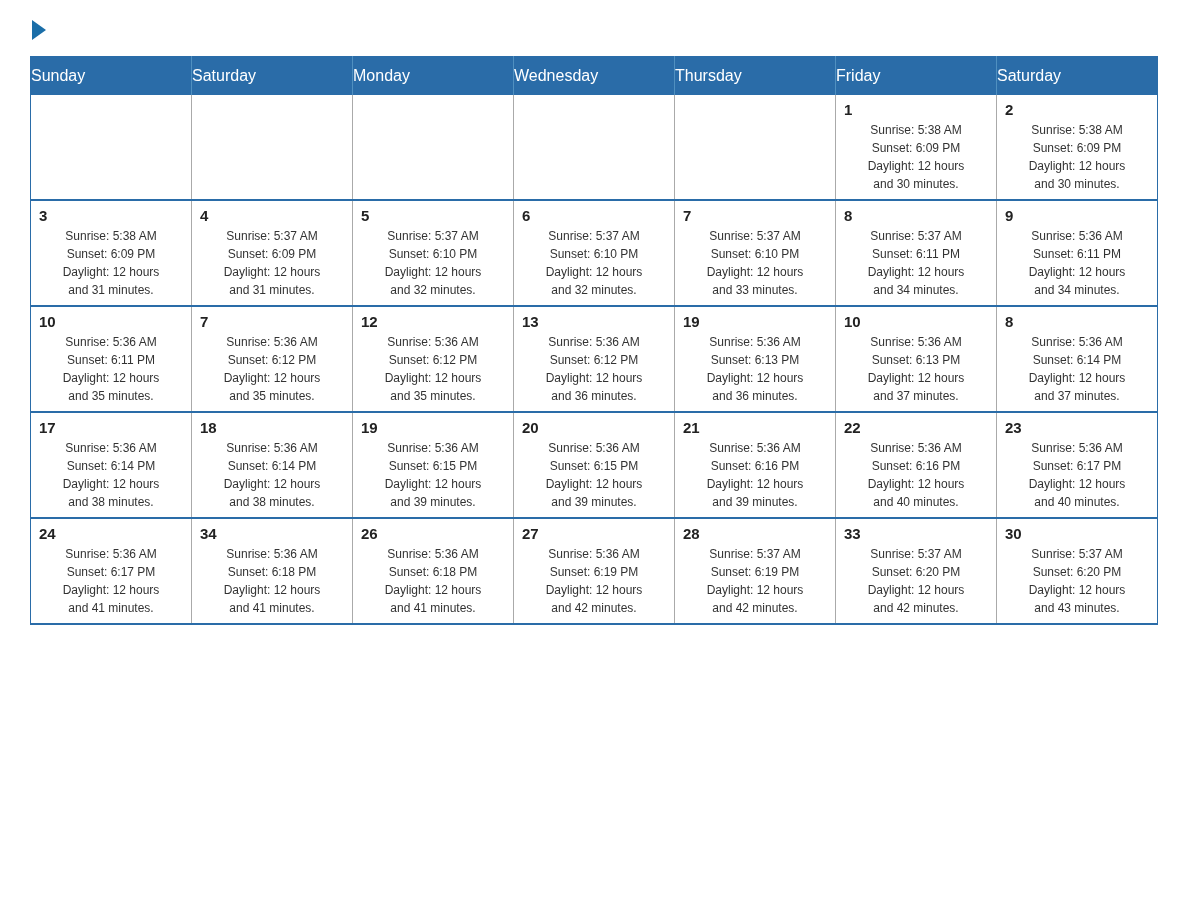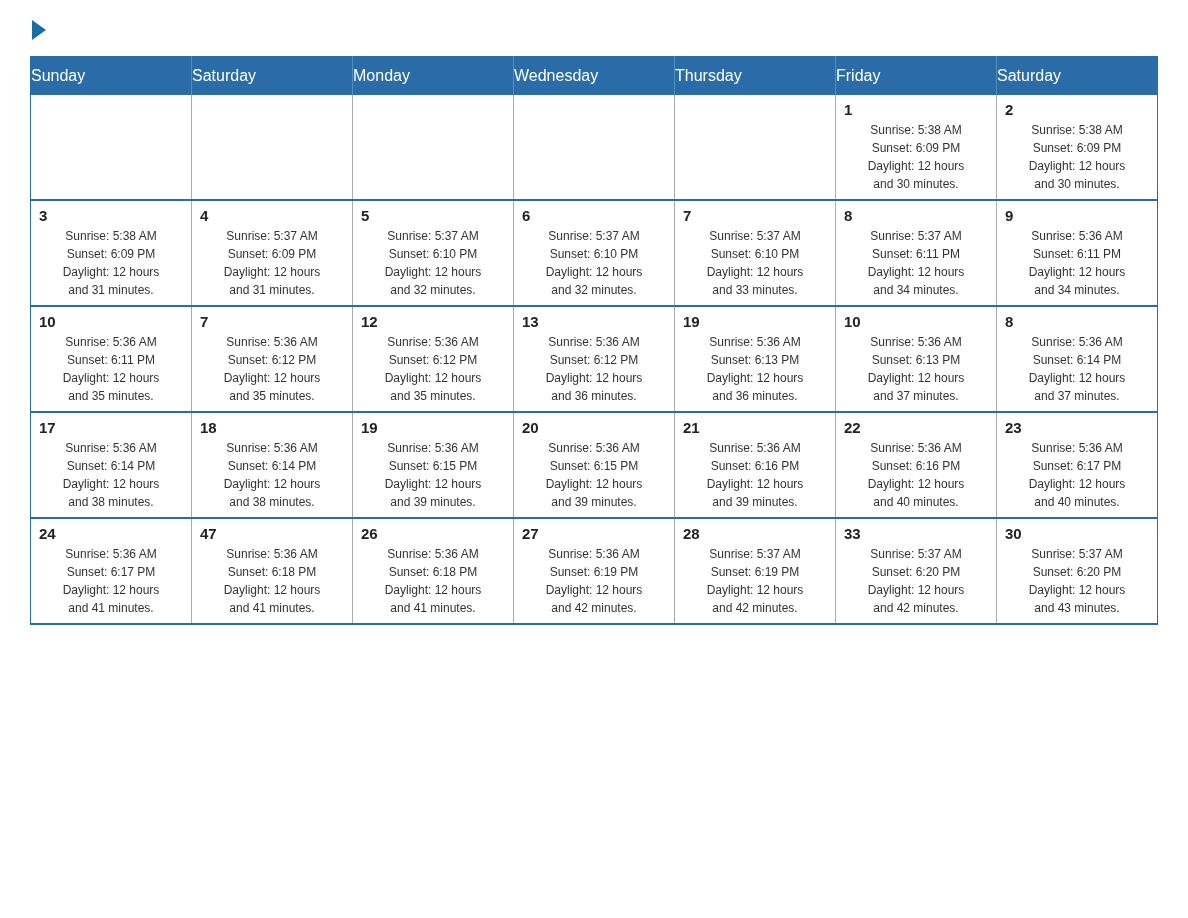--- a/index.html
+++ b/index.html
@@ -315,7 +315,7 @@
 and 41 minutes.</div>
         </td>
         <td>
-          <div class="day-number">47</div>
+          <div class="day-number">34</div>
           <div class="day-info" style="white-space: pre-line;">Sunrise: 5:36 AM
 Sunset: 6:18 PM
 Daylight: 12 hours

